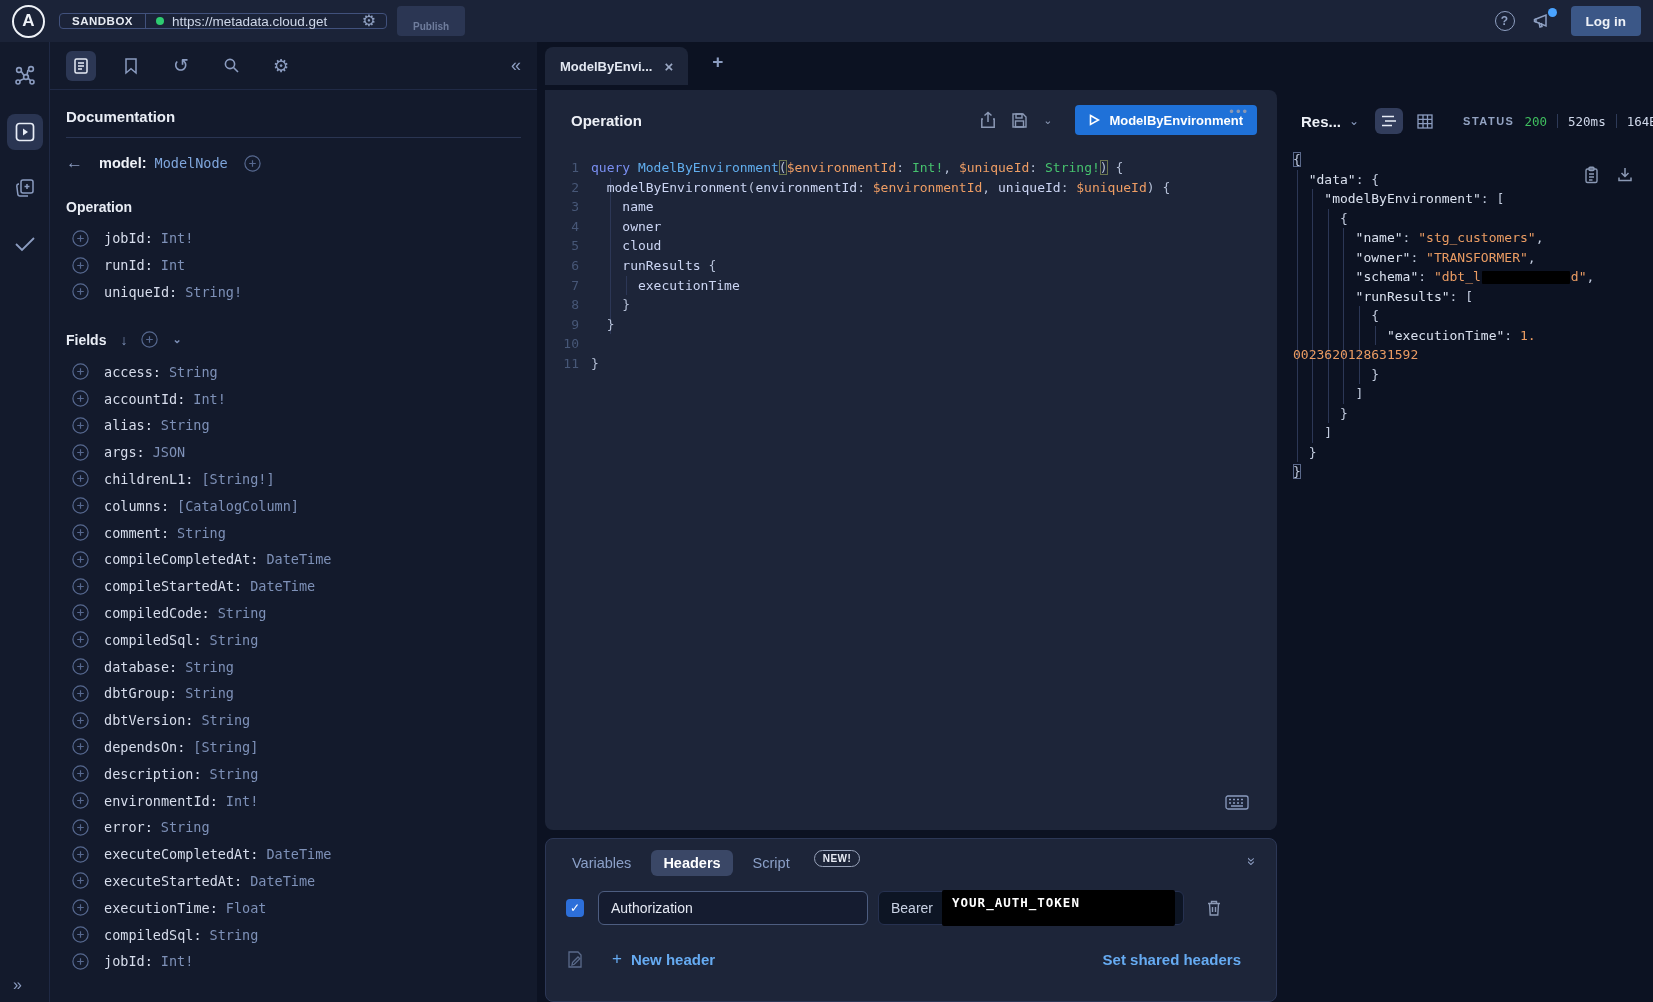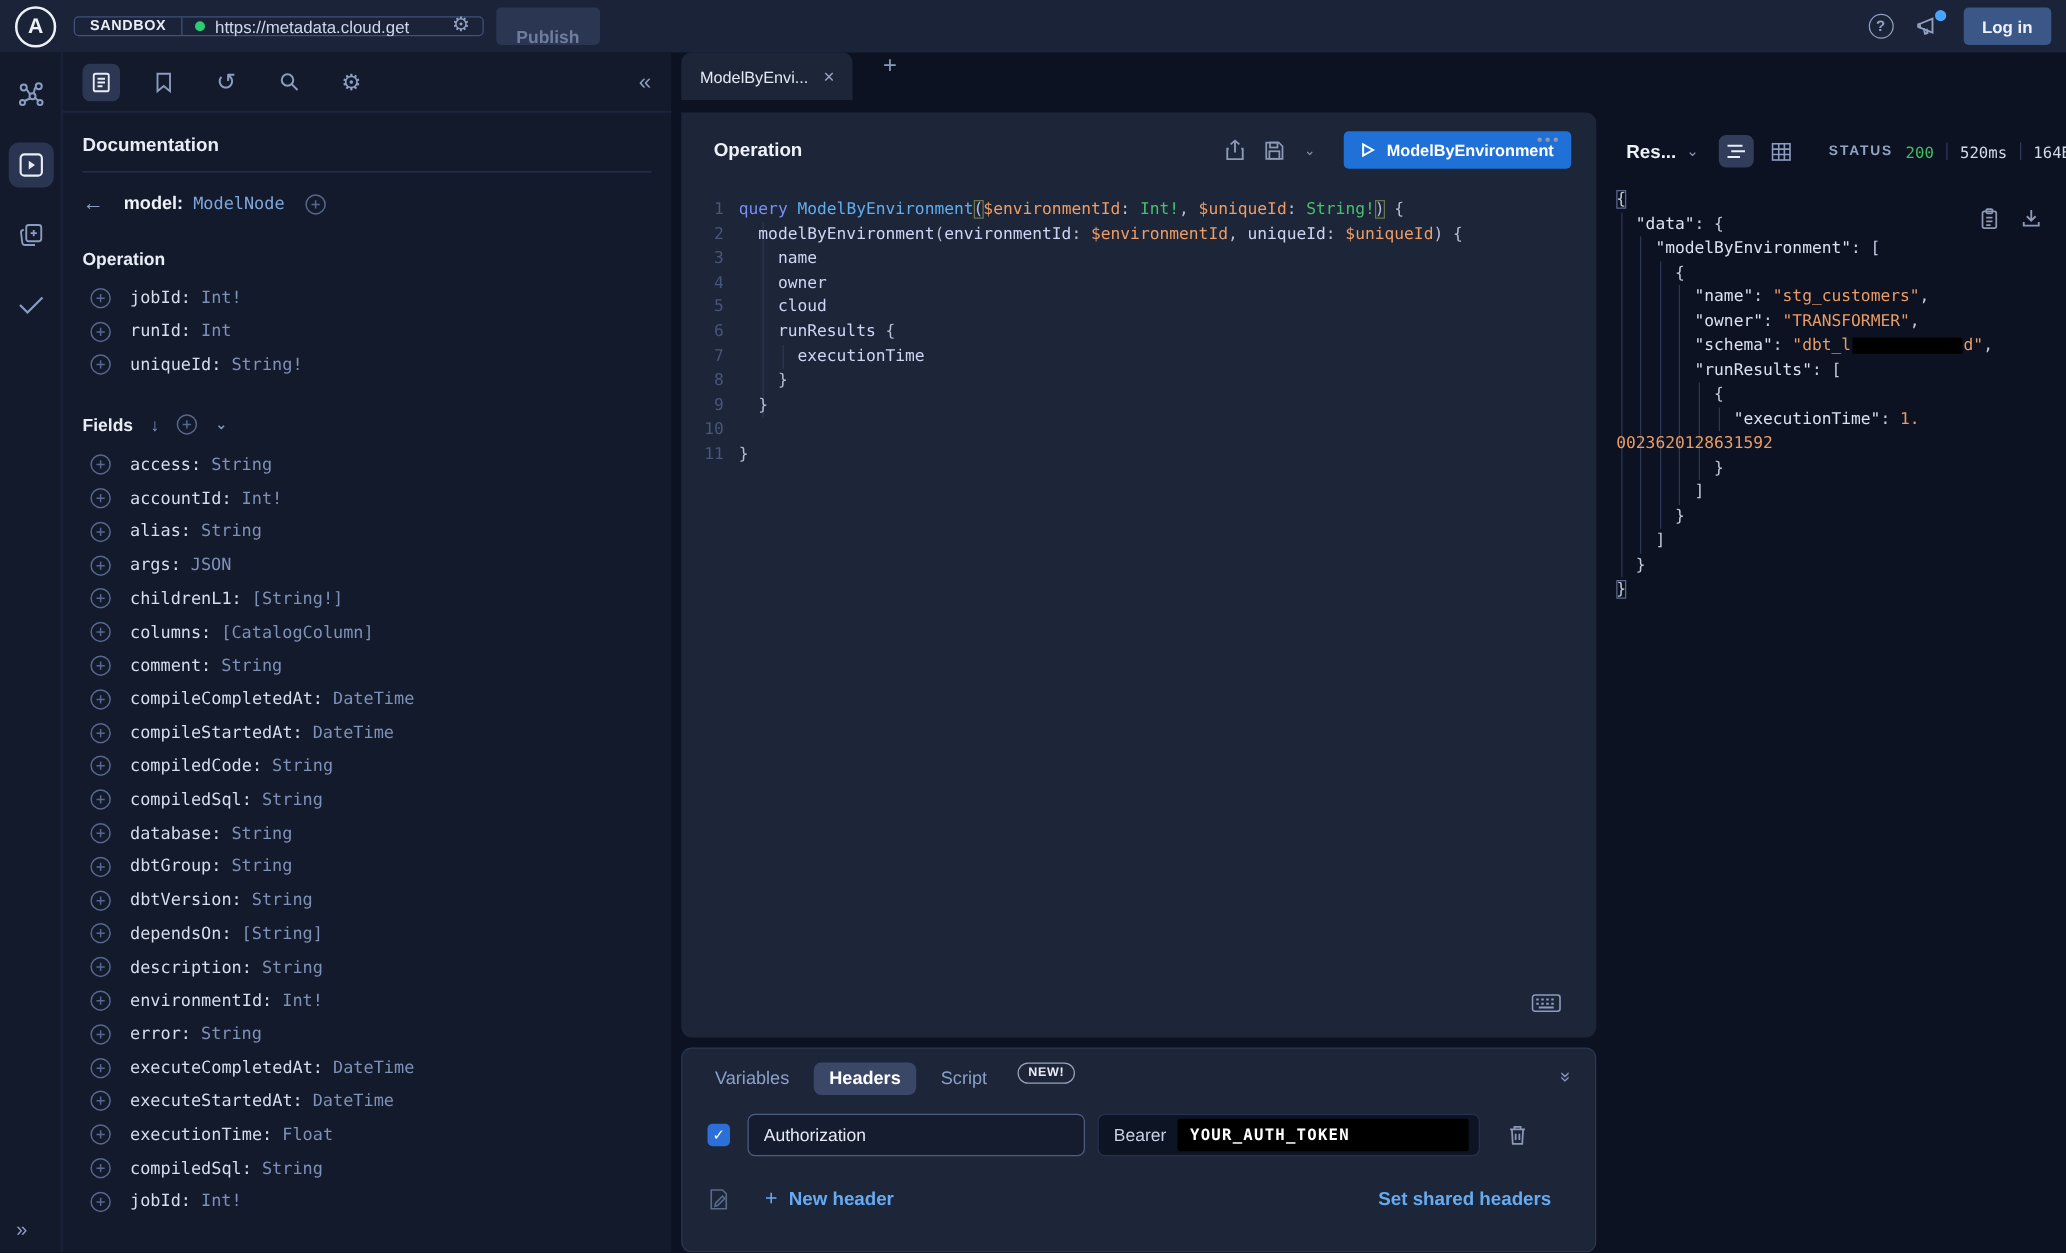--- a/index.html
+++ b/index.html
@@ -20,7 +20,7 @@
   .green-dot { width:8px; height:8px; border-radius:50%; background:#2ecc71; flex:none; }
   .icon-gear { color:#8fa0c2; font-size:16px; line-height:1; }
   .publish-btn { margin-left:10px; height:28px; padding:15px 16px; background:#2b3653; color:#6f7d9d;
-    border:none; border-radius:4px; font-size:14px; font-weight:bold; }
+    border:none; border-radius:4px; font-size:10px; font-weight:bold; }
   .topbar-right { margin-left:auto; display:flex; align-items:center; gap:18px; }
   .help-icon { width:20px; height:20px; border:1.5px solid #8fa0c2; border-radius:50%; color:#8fa0c2;
     font-size:12px; font-weight:bold; display:flex; align-items:center; justify-content:center; }

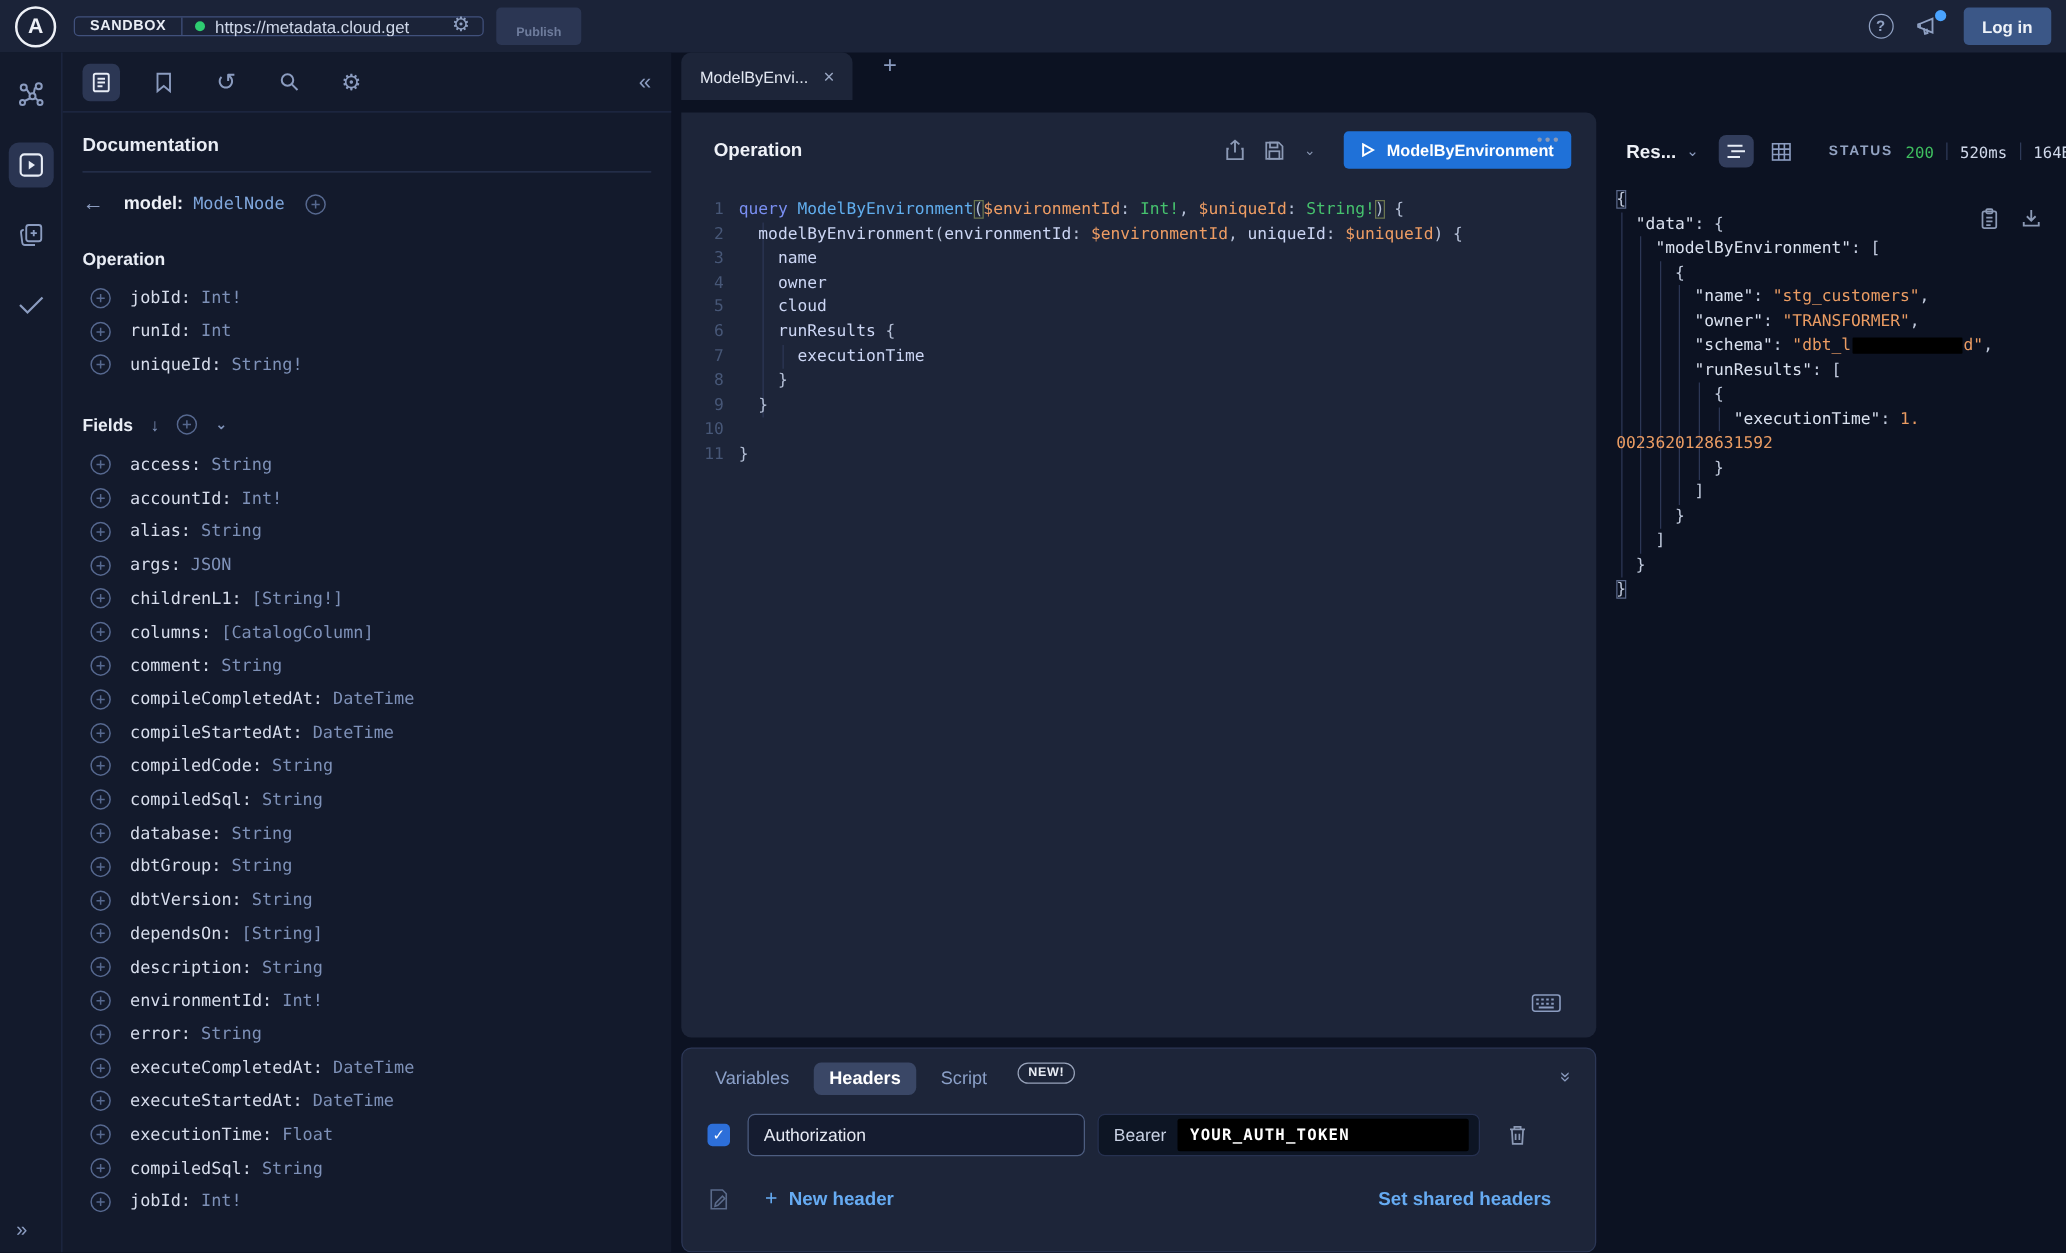--- a/index.html
+++ b/index.html
@@ -62,7 +62,7 @@
 
   
   .mainarea { width:740px; flex:none; display:flex; flex-direction:column; padding-left:8px; }
-  .tabbar { height:48px; flex:none; display:flex; align-items:flex-start; }
+  .tabbar { height:48px; flex:none; display:flex; align-items:center;font-weight:bold; }
   .tab { height:38px; background:#1d2539; border-radius:8px 8px 0 0; display:flex; align-items:center;
     gap:12px; padding:0 15px; font-size:13px; color:#e3e8f2; }
   .tab-close { color:#9aa8c4; font-size:15px; }

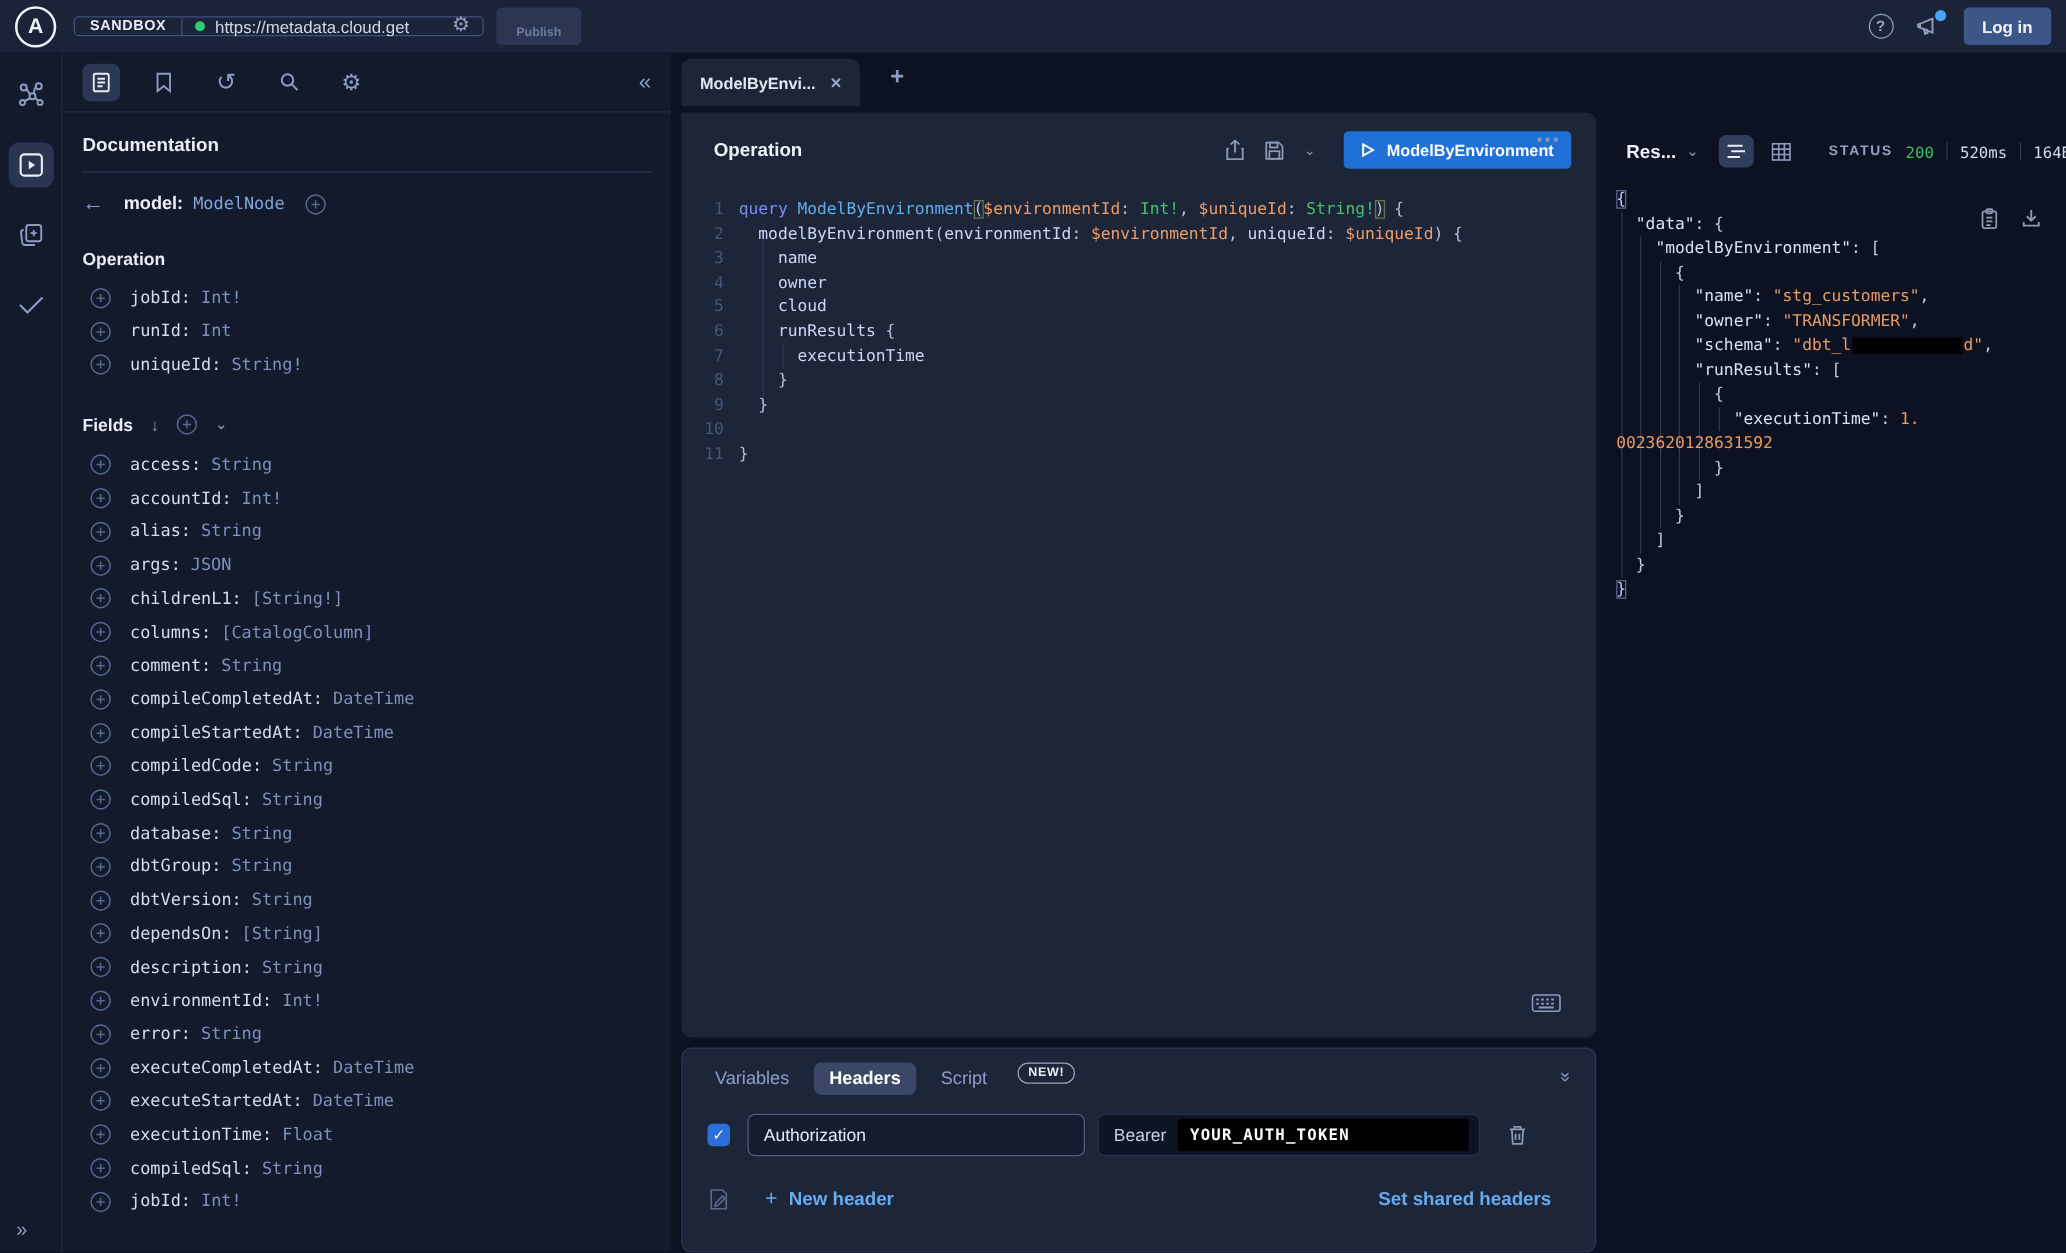--- a/index.html
+++ b/index.html
@@ -107,7 +107,7 @@
   .bearer-label { color:#c9d2e4; font-size:14px; flex:none; }
   .token-chip { background:#000; border-radius:2px; padding:0 10px; color:#fff;
     font-family:"DejaVu Sans Mono", monospace; font-size:12.5px; font-weight:bold; letter-spacing:1px;
-    flex:1; height:26px; line-height:26px; overflow:hidden; }
+    flex:1; height:36px; line-height:26px; overflow:hidden; }
   .trash-btn { margin-left:22px; color:#8b99b5; background:none; border:none; }
   .dock-footer { display:flex; align-items:center; margin:24px 35px 0 20px; }
   .collection-icon { color:#5a6a8a; }

